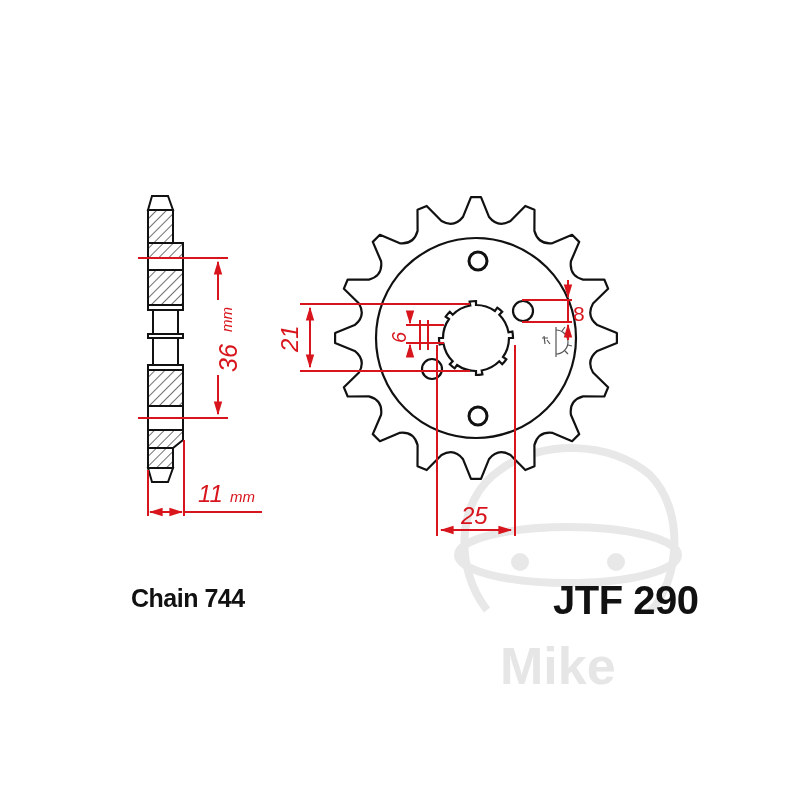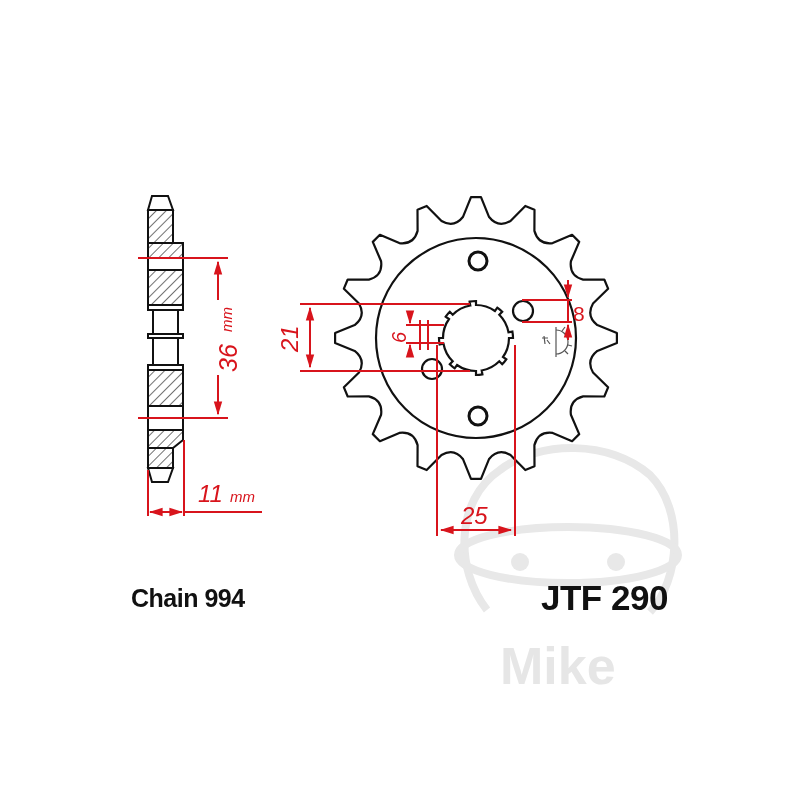--- a/index.html
+++ b/index.html
@@ -137,7 +137,7 @@
   </g>
 </svg>
 
-<div id="chain-label" class="label-bold">Chain 994</div>
+<div id="chain-label" class="label-bold">Chain 744</div>
 <div id="part-label" class="label-bold">JTF 290</div>
 
 </body></html>

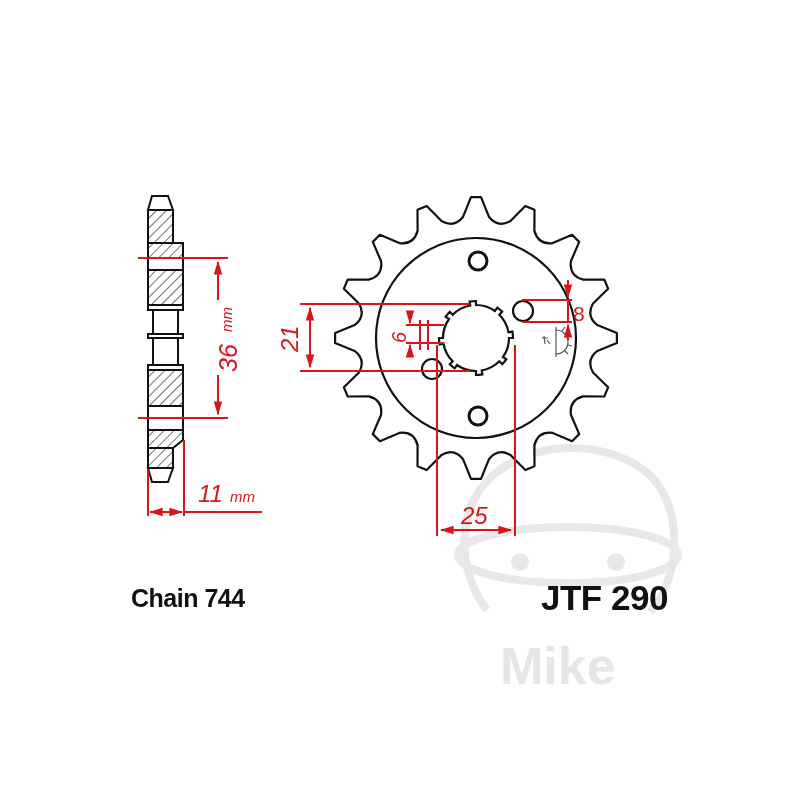--- a/index.html
+++ b/index.html
@@ -7,7 +7,7 @@
   #canvas { position: absolute; left: 0; top: 0; width: 800px; height: 800px; }
   .label-bold { position: absolute; font-family: "Liberation Sans", sans-serif; font-weight: bold; color: #111111; letter-spacing: -0.5px; }
   #chain-label { left: 131px; top: 584px; font-size: 25px; }
-  #part-label { left: 541px; top: 578px; font-size: 35px; }
+  #part-label { left: 553px; top: 578px; font-size: 40px; }
 </style>
 </head>
 <body>

